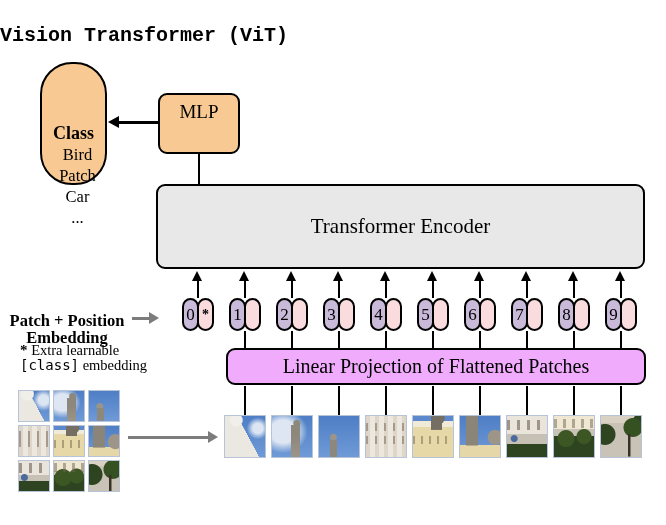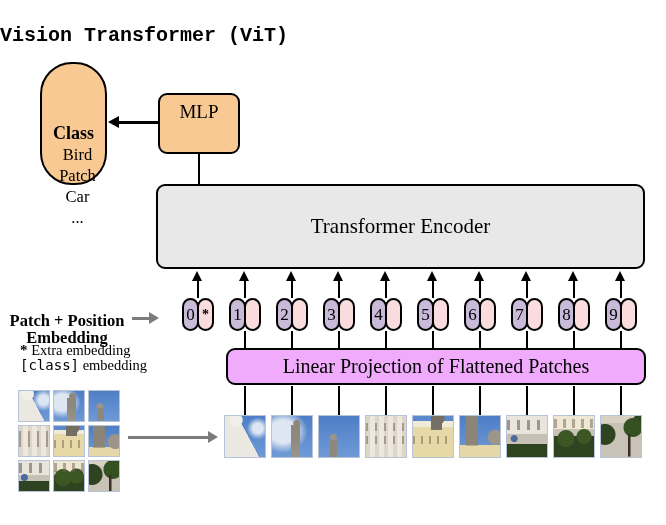--- a/index.html
+++ b/index.html
@@ -175,7 +175,7 @@
 
   <div class="footnote">
     <span class="star">*</span>
-    <span>Extra embedding</span><br>
+    <span>Extra learnable</span><br>
     <code>[class]</code>
     <span>embedding</span>
   </div>

